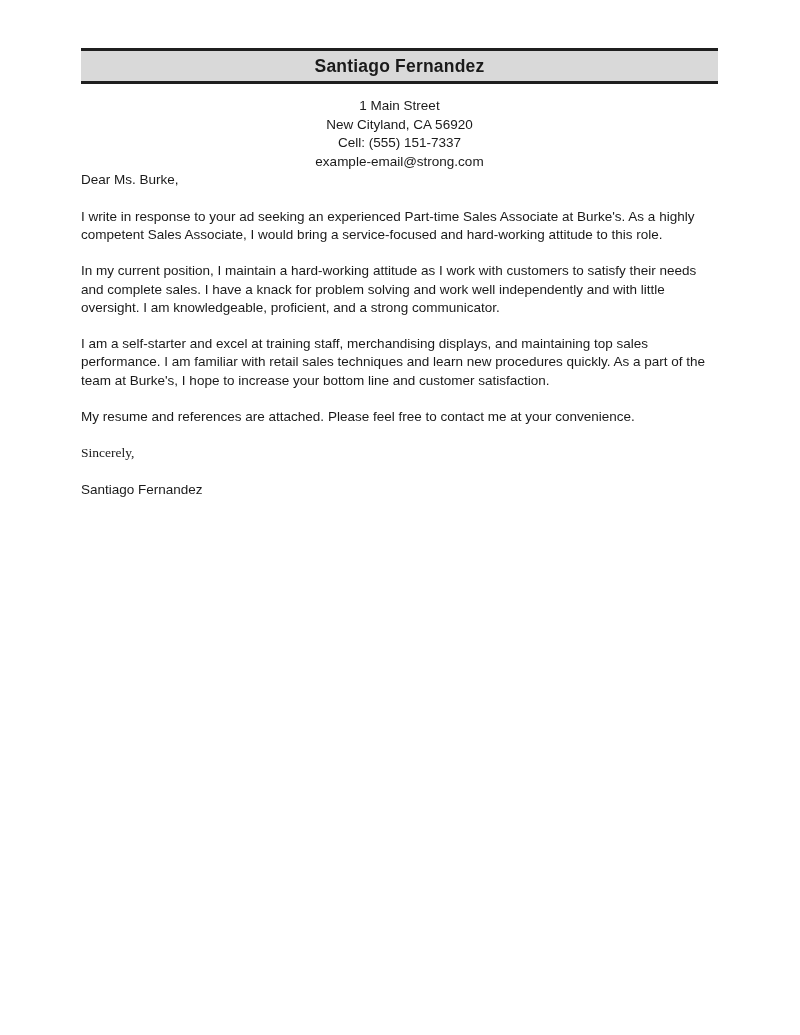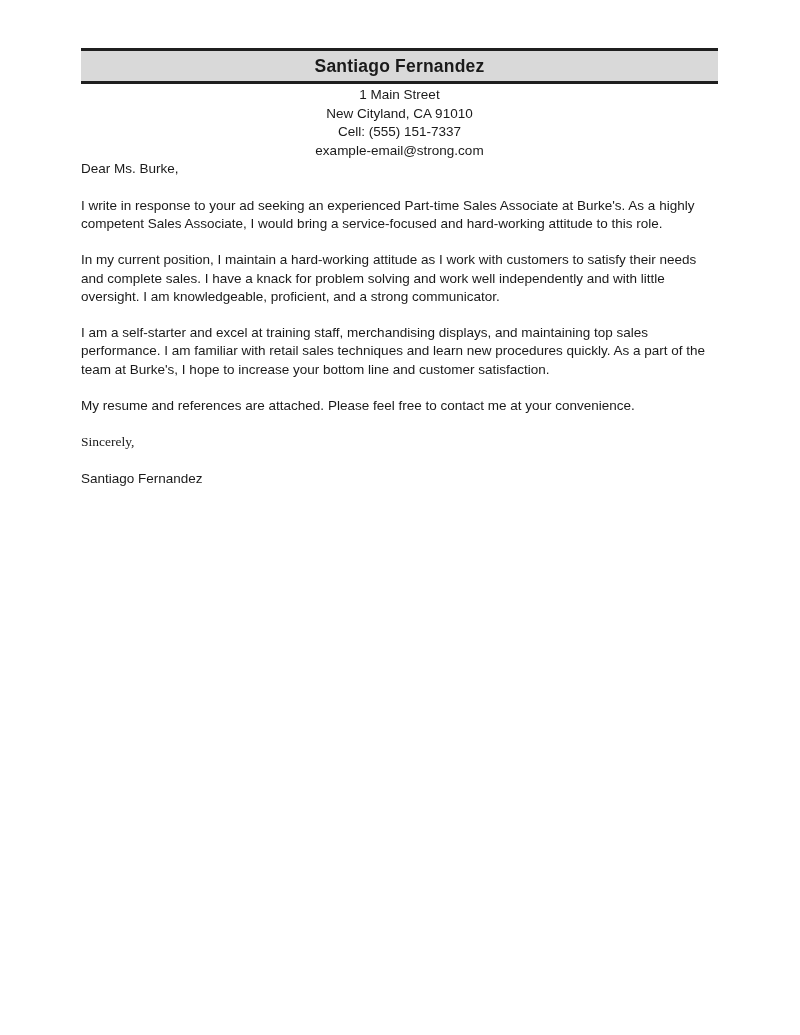--- a/index.html
+++ b/index.html
@@ -33,7 +33,7 @@
     letter-spacing: 0.2px;
   }
   .contact-block {
-    margin-top: 2px;
+    margin-top: 13px;
     text-align: center;
     font-size: 13.5px;
     line-height: 18.6px;

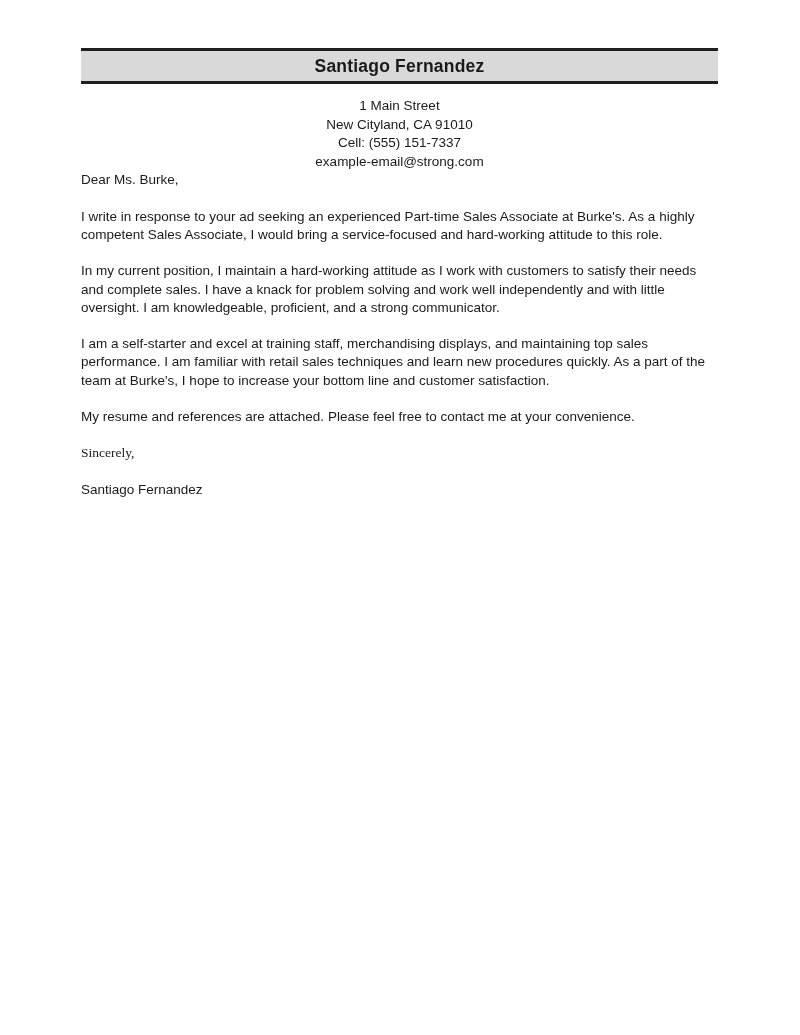--- a/index.html
+++ b/index.html
@@ -67,7 +67,7 @@
 
   <div class="contact-block">
     <div>1 Main Street</div>
-    <div>New Cityland, CA 91010</div>
+    <div>New Cityland, CA 56920</div>
     <div>Cell: (555) 151-7337</div>
     <div>example-email@strong.com</div>
   </div>

